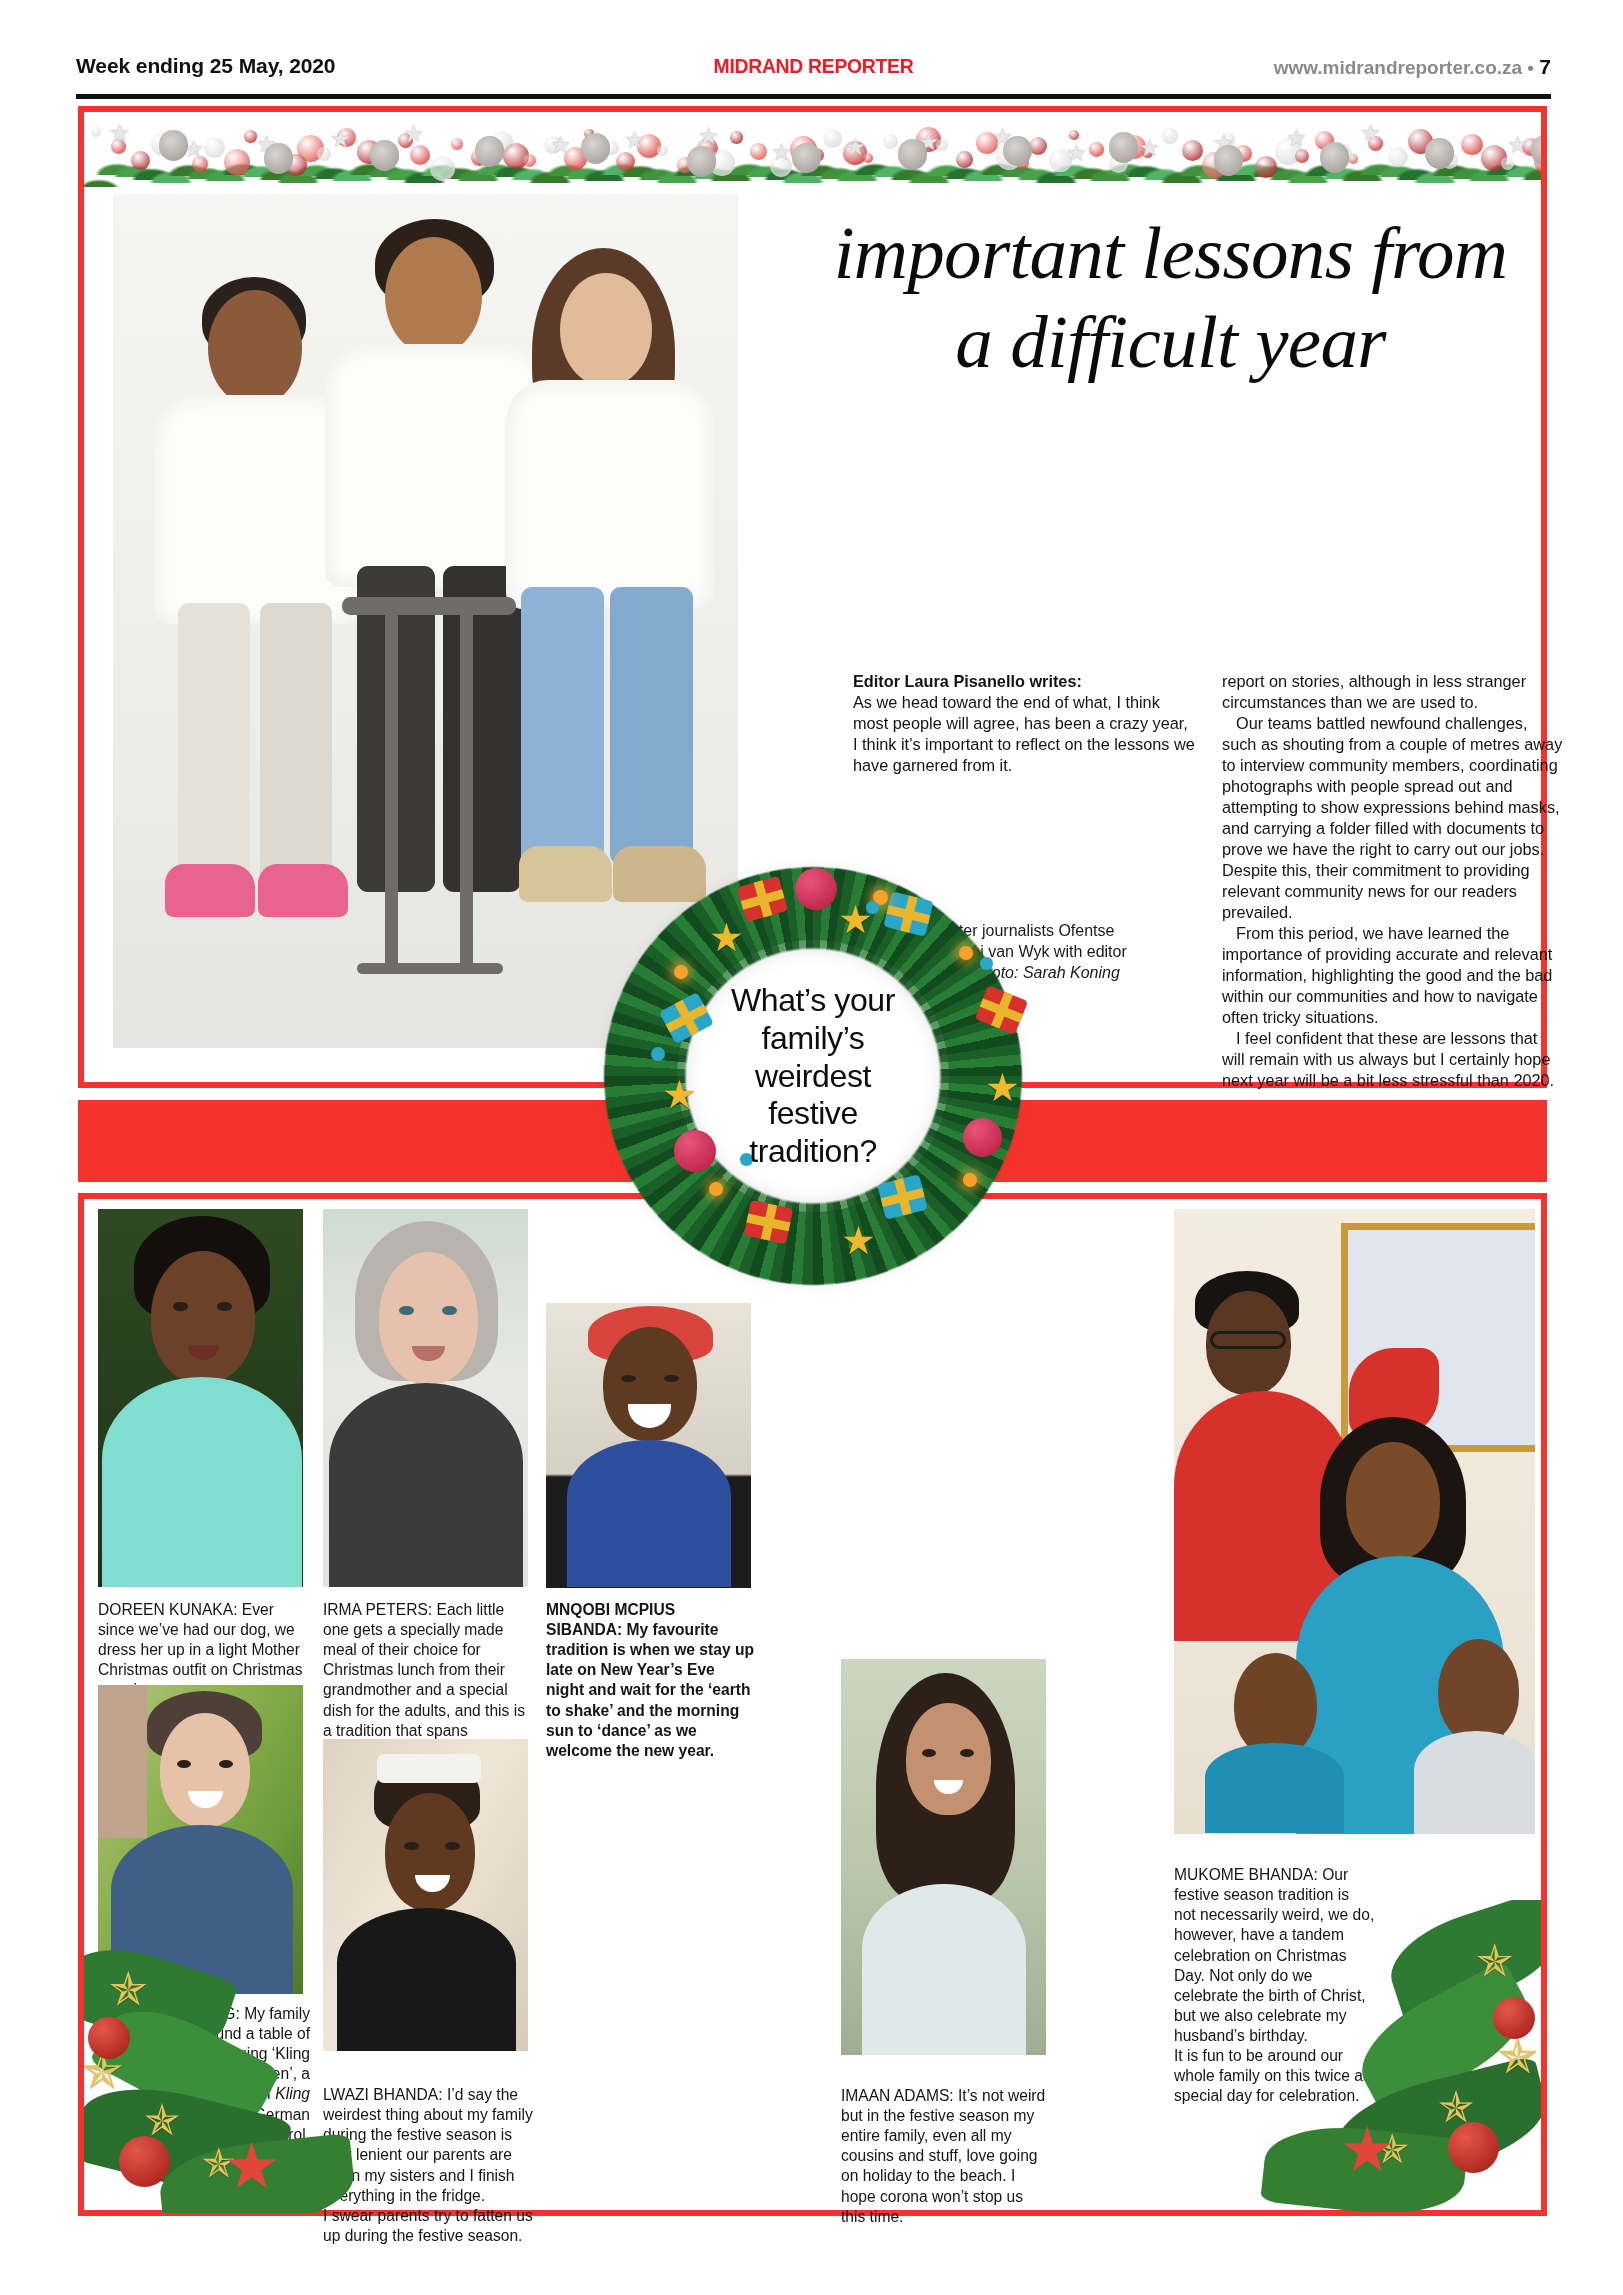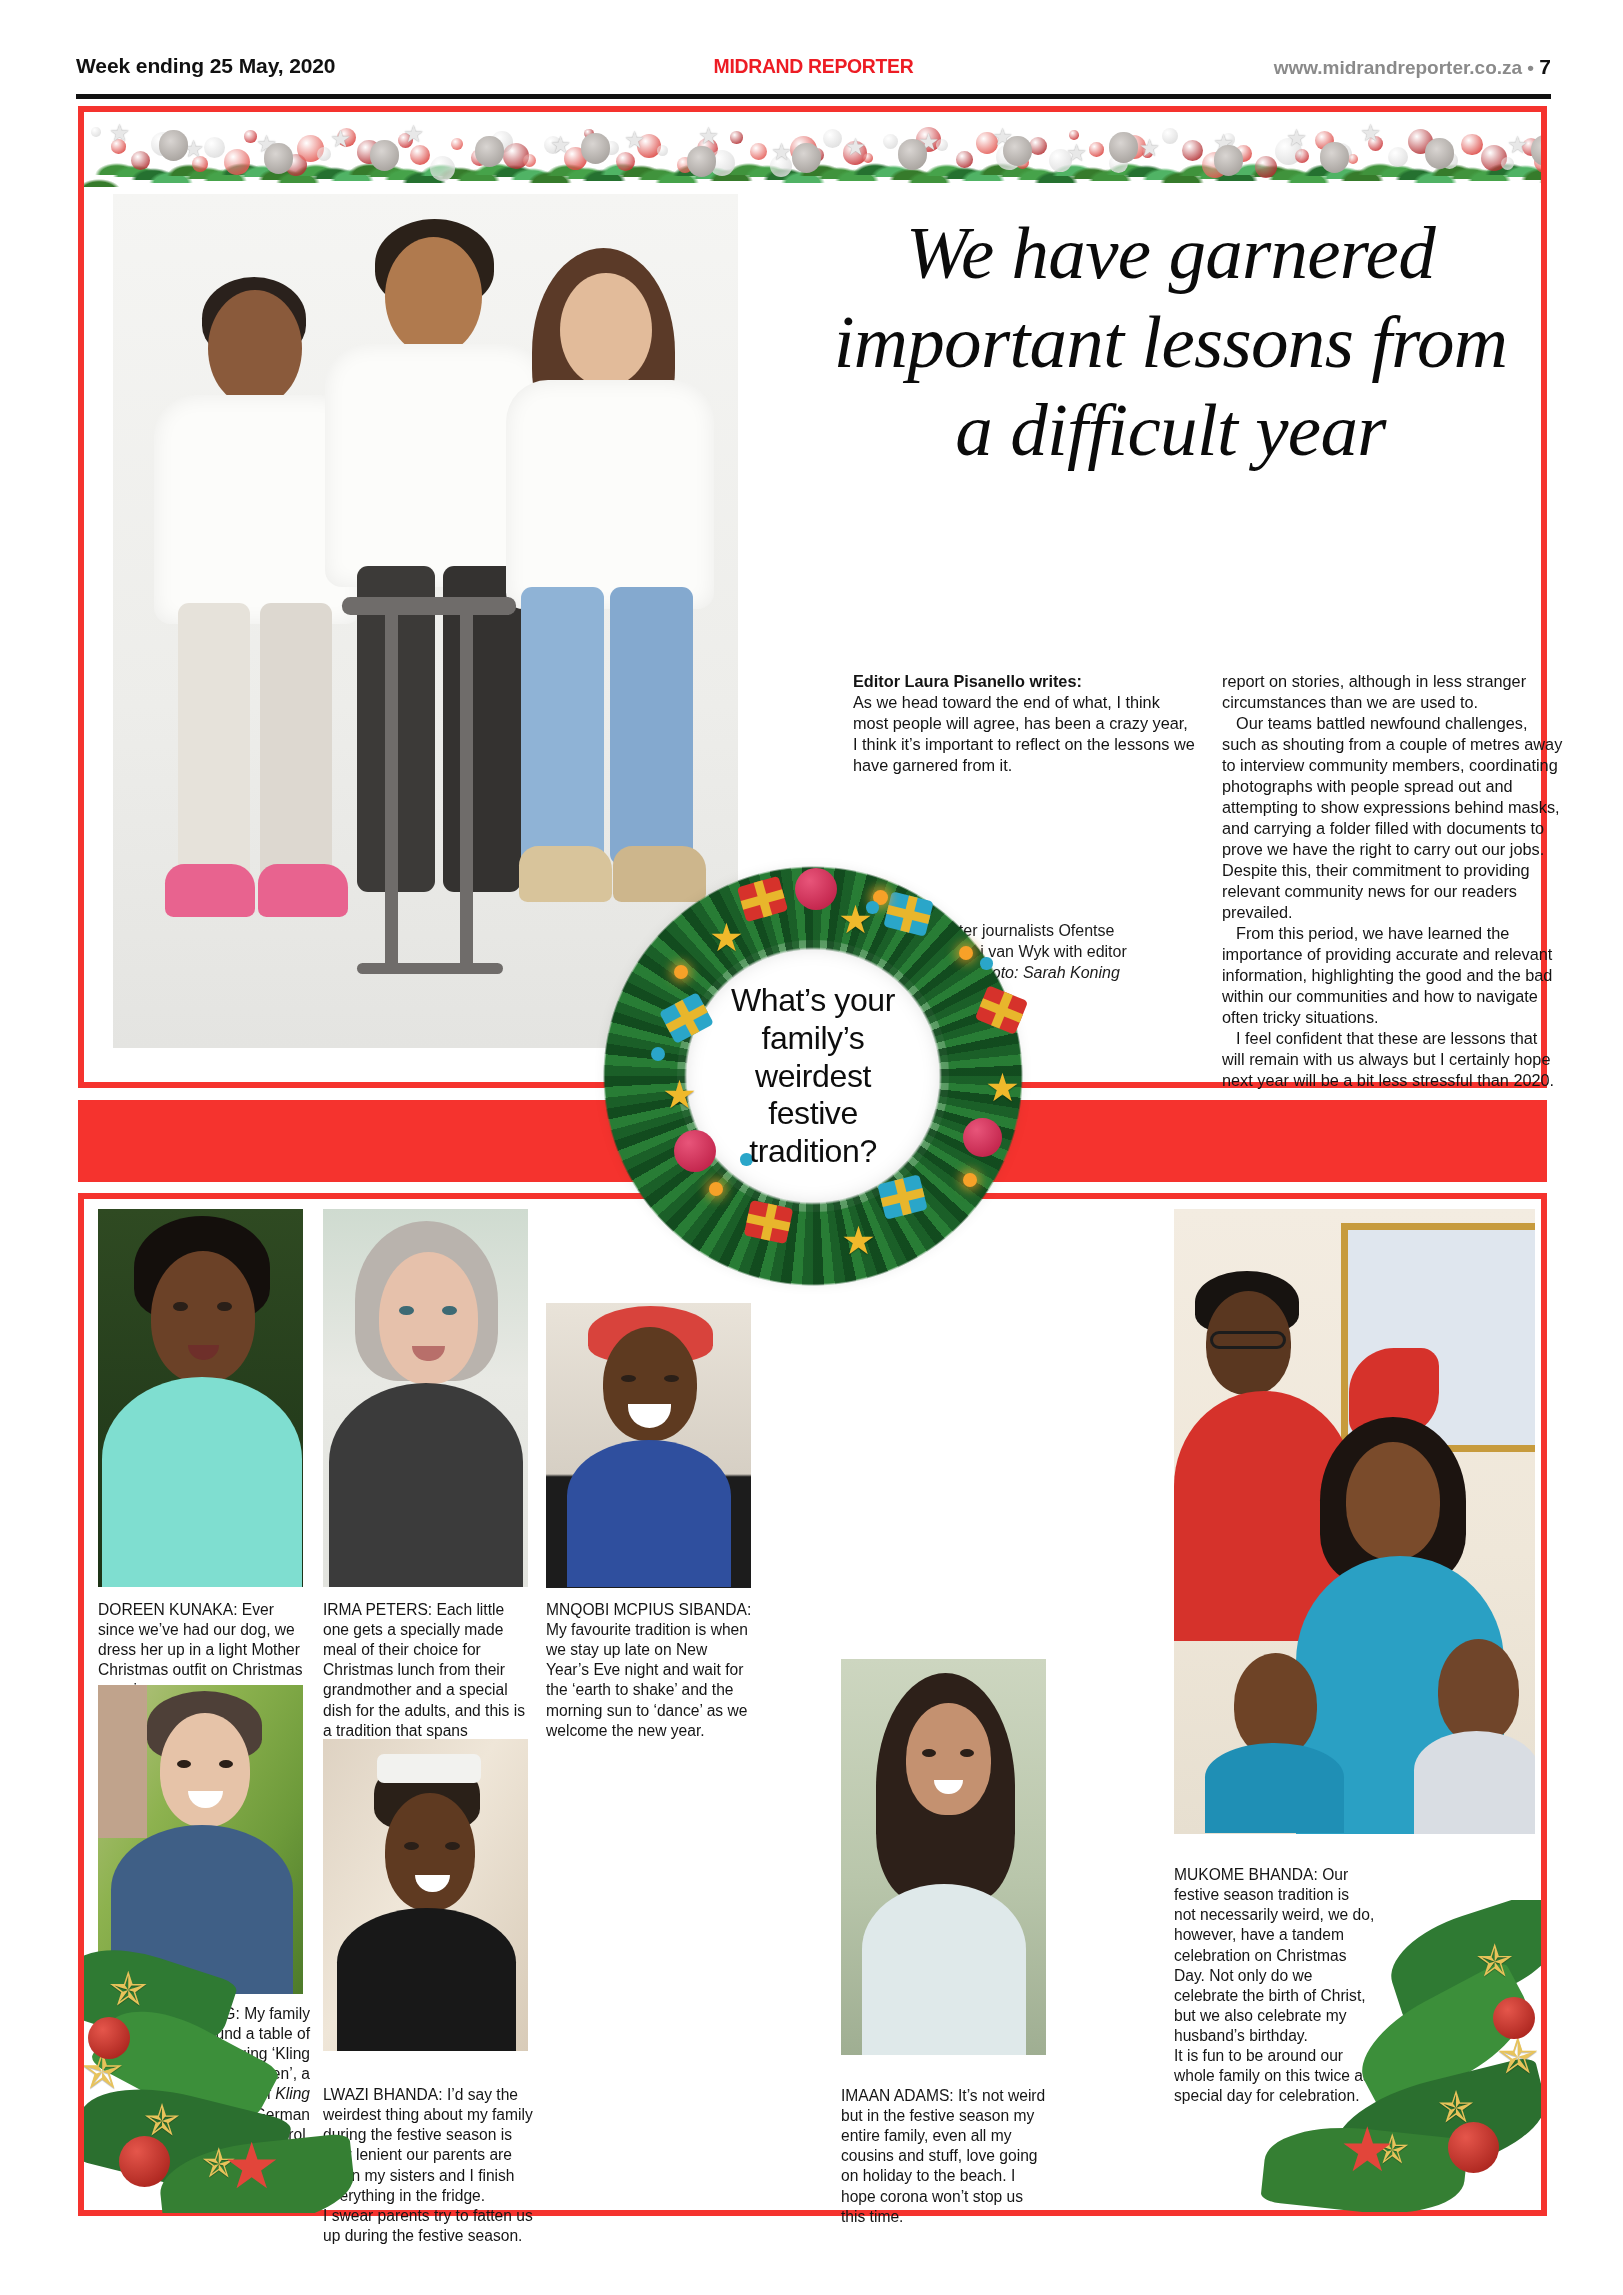--- a/index.html
+++ b/index.html
@@ -468,7 +468,6 @@
   </div>
 
   <div class="headline">
-    <div>We have garnered</div>
     <div>important lessons from</div>
     <div>a difficult year</div>
   </div>

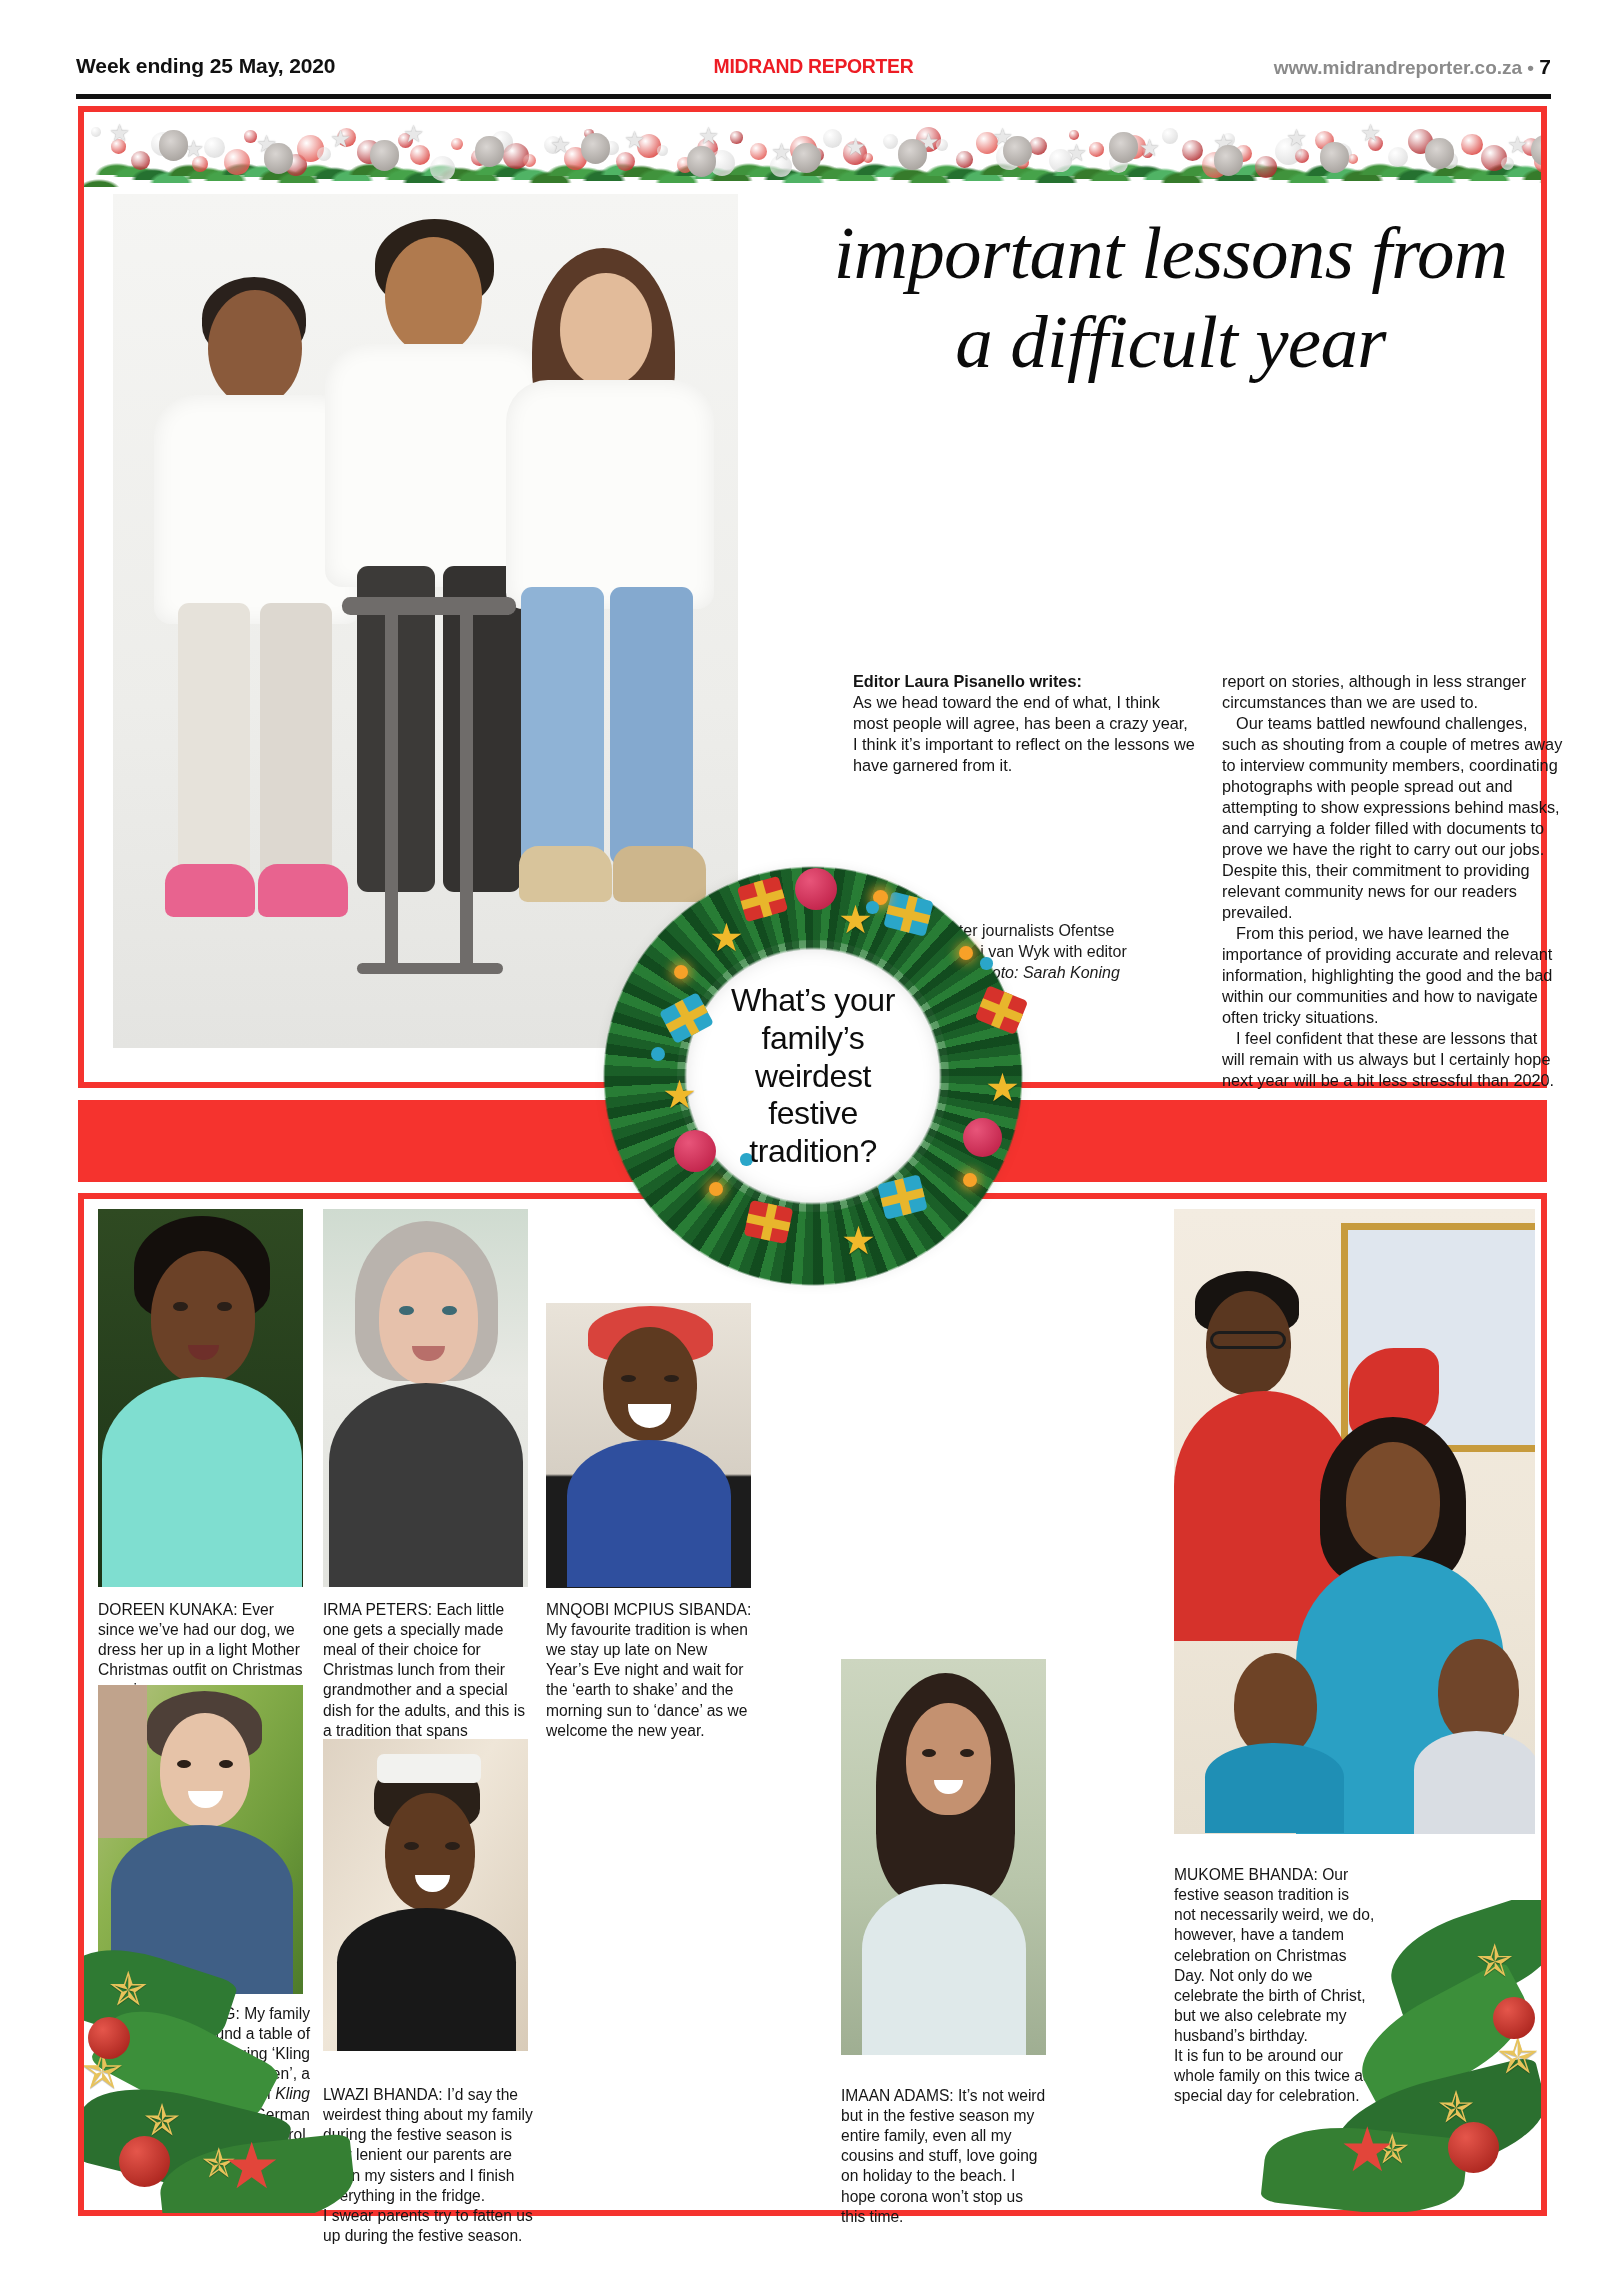--- a/index.html
+++ b/index.html
@@ -554,7 +554,7 @@
     <span>IRMA PETERS:</span><span> Each little one gets a specially made meal of their choice for Christmas lunch from their grandmother and a special dish for the adults, and this is a tradition that spans generations.  My personal favourite is my mom’s mushroom cream dish.</span>
   </div>
 
-  <div class="vp-cap" style="left:462px;top:401px;width:208px;">
+  <div class="vp-cap" style="left:462px;top:401px;width:208px;font-weight:bold;">
     <span>MNQOBI MCPIUS SIBANDA:</span><span> My favourite tradition is when we stay up late on New Year’s Eve night and wait for the ‘earth to shake’ and the morning sun to ‘dance’ as we welcome the new year.</span>
   </div>
 

